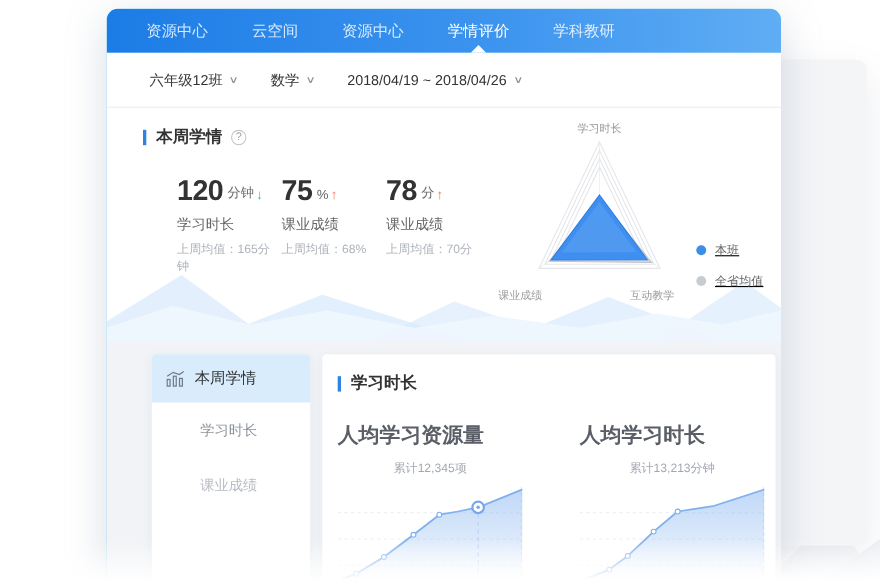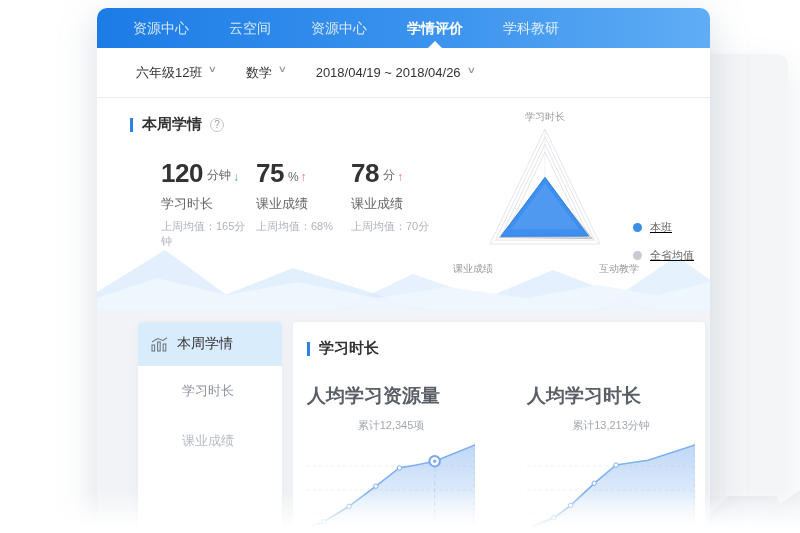--- a/index.html
+++ b/index.html
@@ -22,7 +22,7 @@
     border-radius:10px 10px 0 0; display:flex; align-items:stretch; padding-left:16px; }
   .nav-tab { position:relative; padding:0 20px; line-height:40px; font-size:14px;
     color:rgba(255,255,255,.82); cursor:pointer; }
-  .nav-tab.active { color:#fff; font-weight:bold;text-align:center; }
+  .nav-tab.active { color:#fff; font-weight:normal;text-align:center; }
   .nav-tab.active::after { content:""; position:absolute; left:50%; bottom:0; margin-left:-7px;
     border-left:7px solid transparent; border-right:7px solid transparent; border-bottom:7px solid #fff; }
 

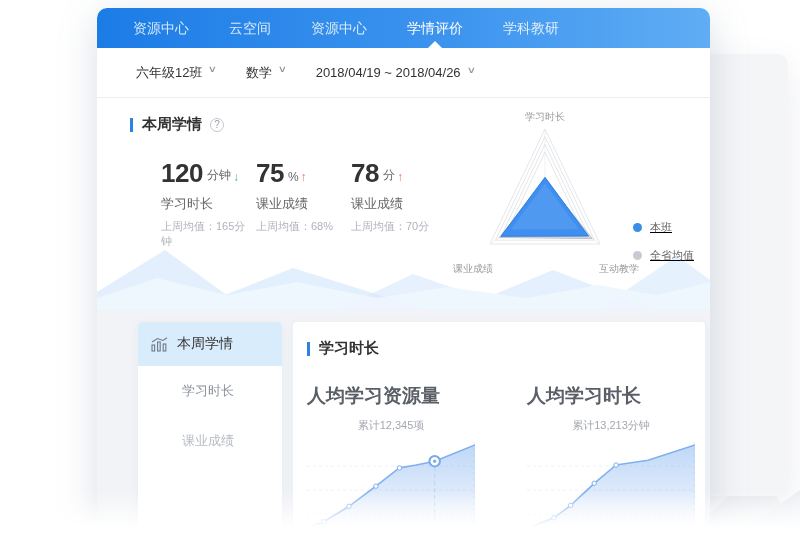--- a/index.html
+++ b/index.html
@@ -29,7 +29,7 @@
   
   .filters { position:absolute; left:0; top:40px; right:0; height:50px; background:#fff;
     border-bottom:1px solid #ebedf0; display:flex; align-items:center; padding-left:39px; }
-  .filter { display:flex; margin-right:30px; font-size:13px; color:#333; cursor:pointer; }
+  .filter { display:flex; align-items:center; margin-right:30px; font-size:13px; color:#333; cursor:pointer; }
   .chev { font-size:9px; color:#8a909a; margin-left:7px; transform:scaleX(1.4); }
 
   

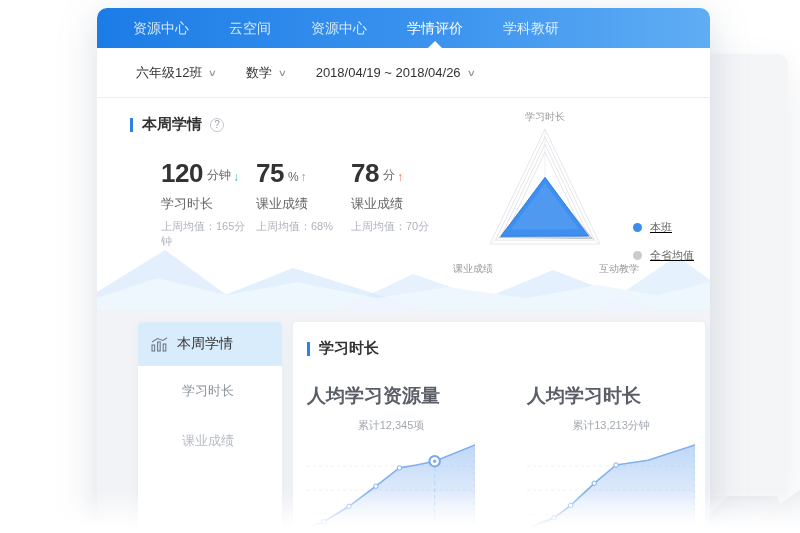--- a/index.html
+++ b/index.html
@@ -58,7 +58,7 @@
   .radar-label { position:absolute; font-size:10px; color:#999; white-space:nowrap; }
   .radar-label.top { left:0; width:220px; text-align:center; top:0; }
   .radar-label.bl { left:18px; top:152px; }
-  .radar-label.br { left:138px; top:152px;margin-left:26px; }
+  .radar-label.br { left:138px; top:152px; }
 
   .legend { position:absolute; left:536px; top:122px;text-decoration:underline; }
   .legend-item { display:flex; align-items:center; margin-bottom:13px; cursor:pointer; }

